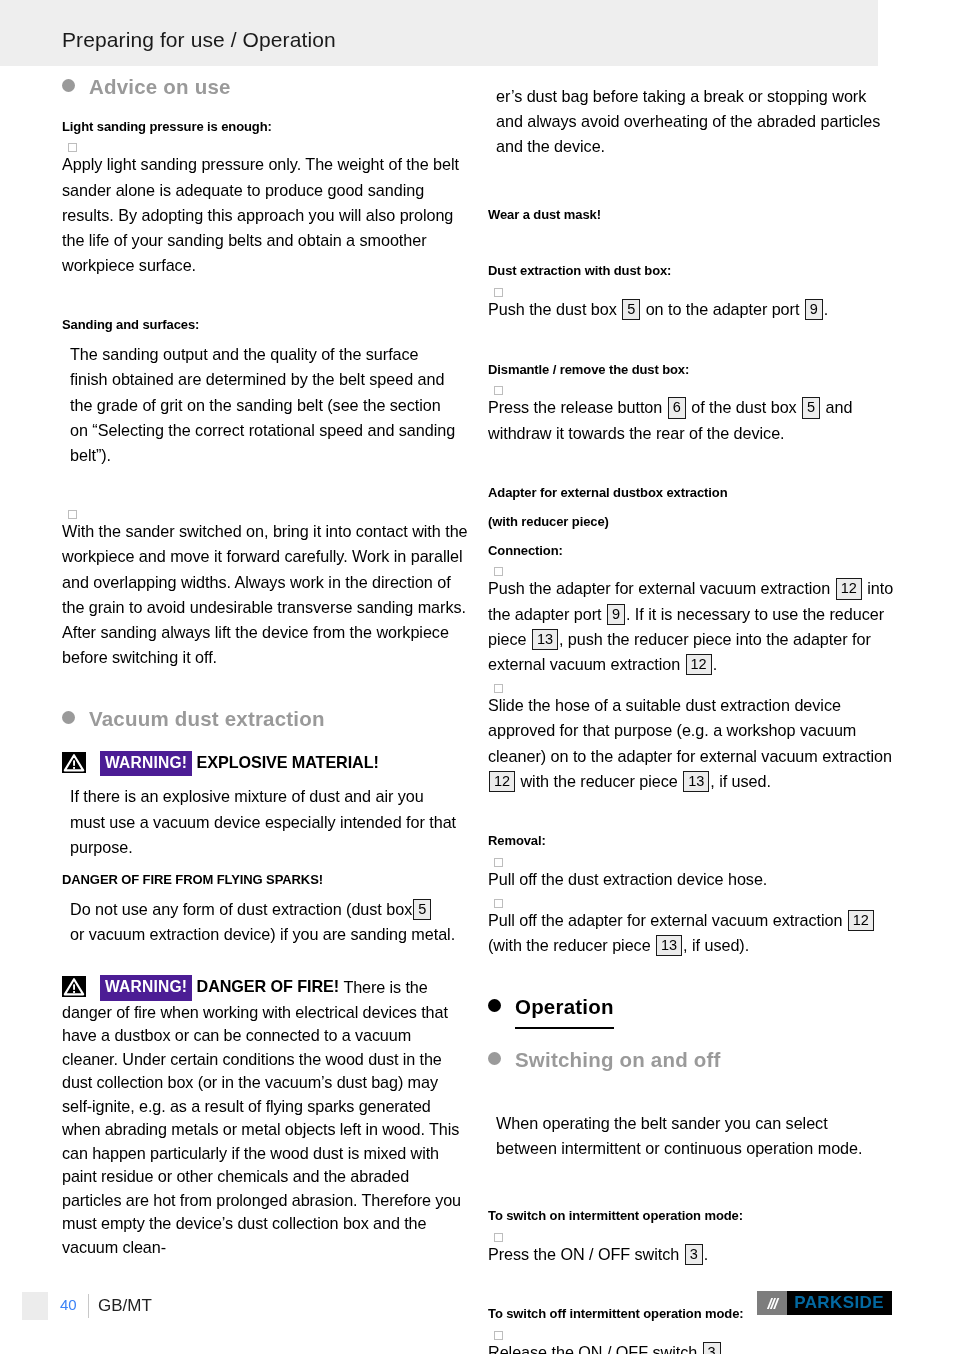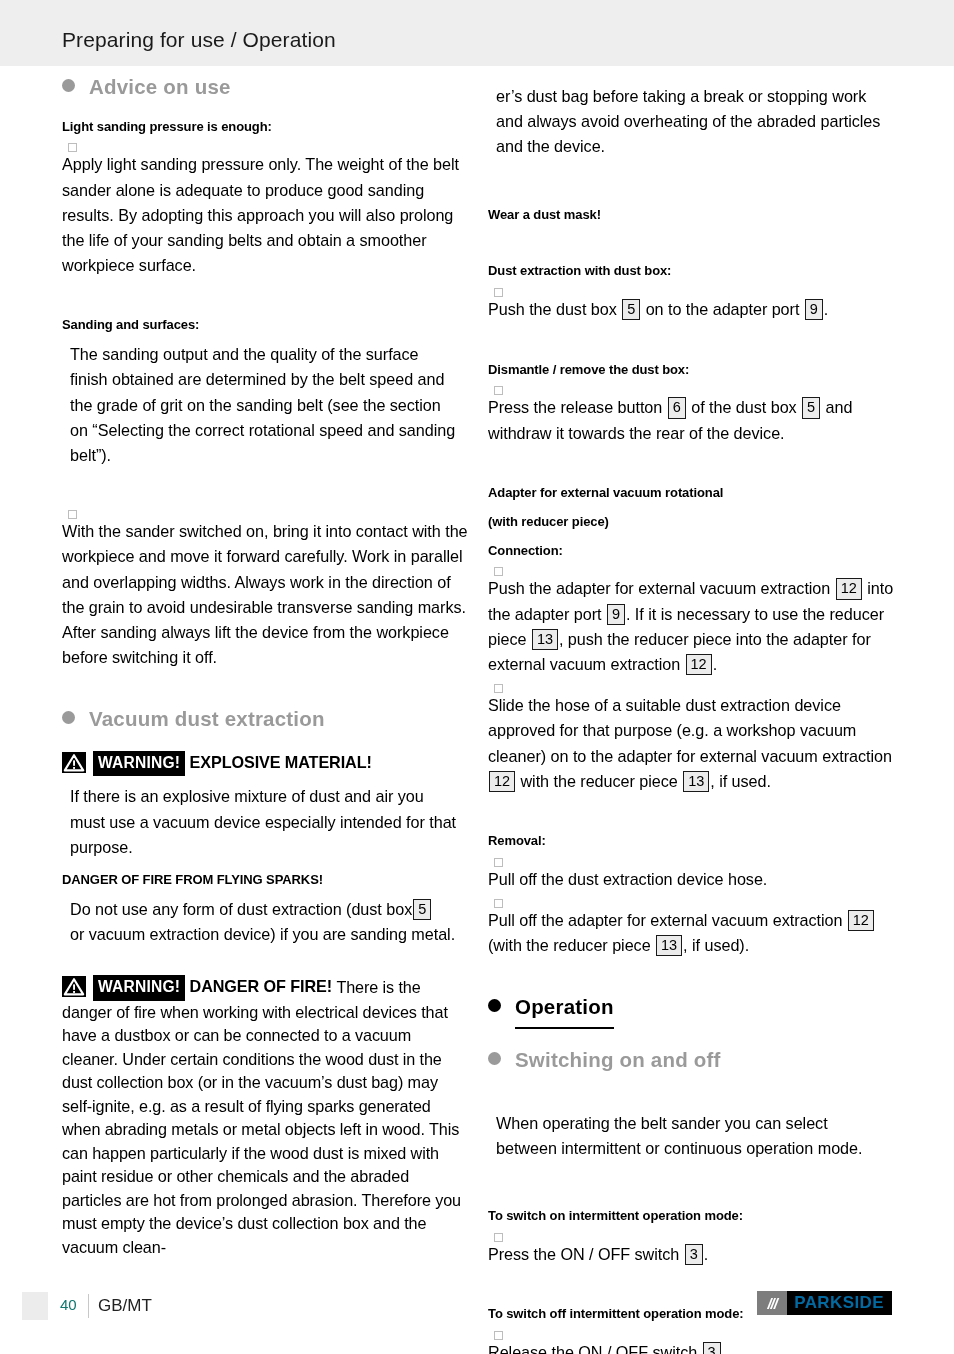--- a/index.html
+++ b/index.html
@@ -18,7 +18,7 @@
   .page-header {
     position: absolute;
     top: 0; left: 0;
-    width: 954px;
+    width: 878px;
     height: 66px;
     background: #eeeeee;
   }

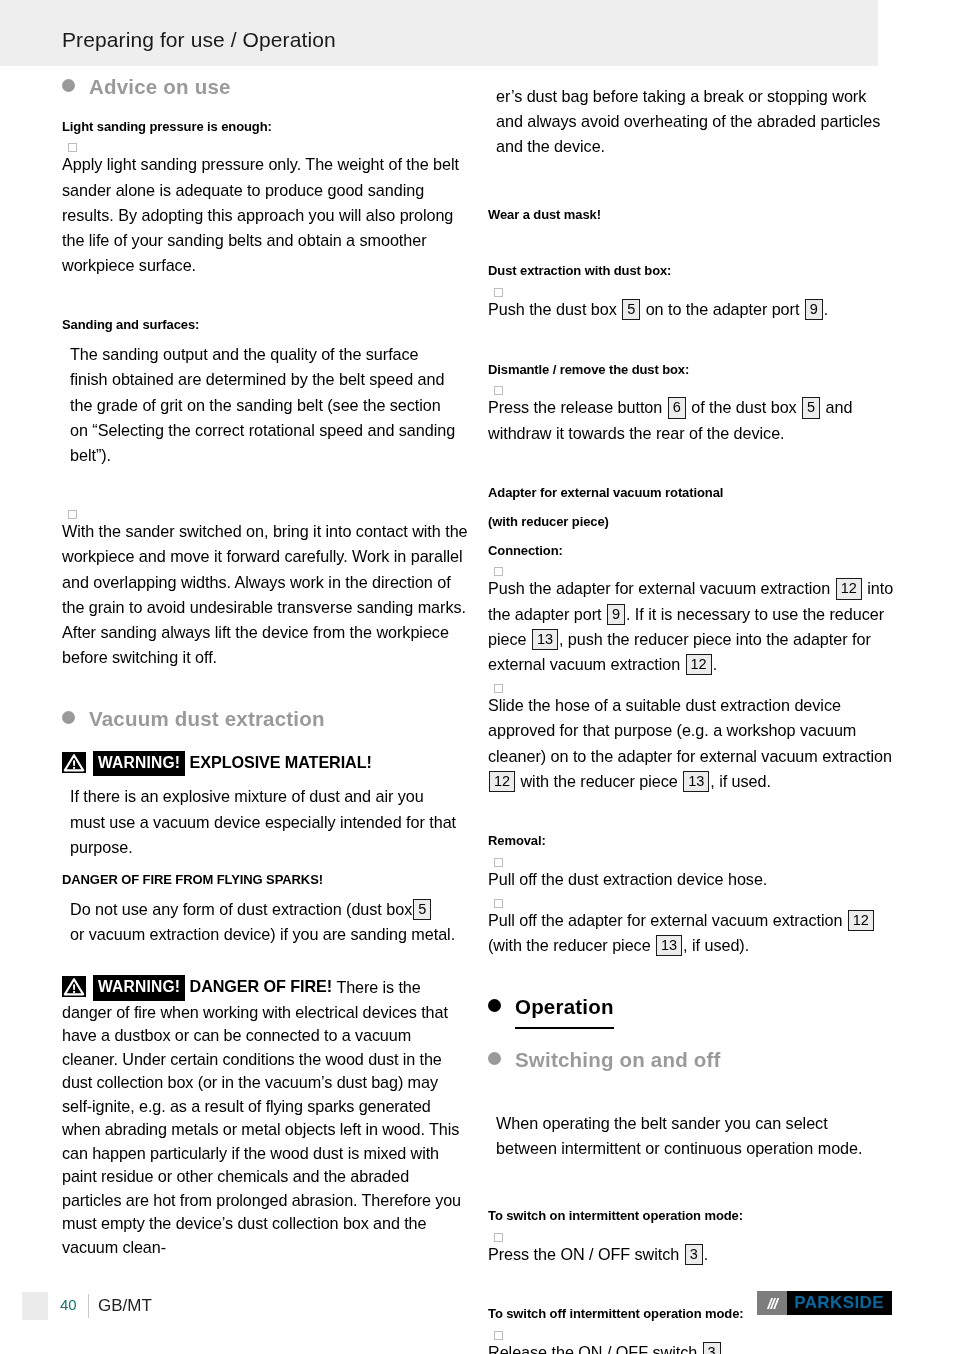--- a/index.html
+++ b/index.html
@@ -318,7 +318,7 @@
 
     <div class="gap-l"></div>
 
-    <div class="subhead">Adapter for external vacuum rotational</div>
+    <div class="subhead">Adapter for external dustbox extraction</div>
     <div class="subhead">(with reducer piece)</div>
     <div class="subhead">Connection:</div>
 

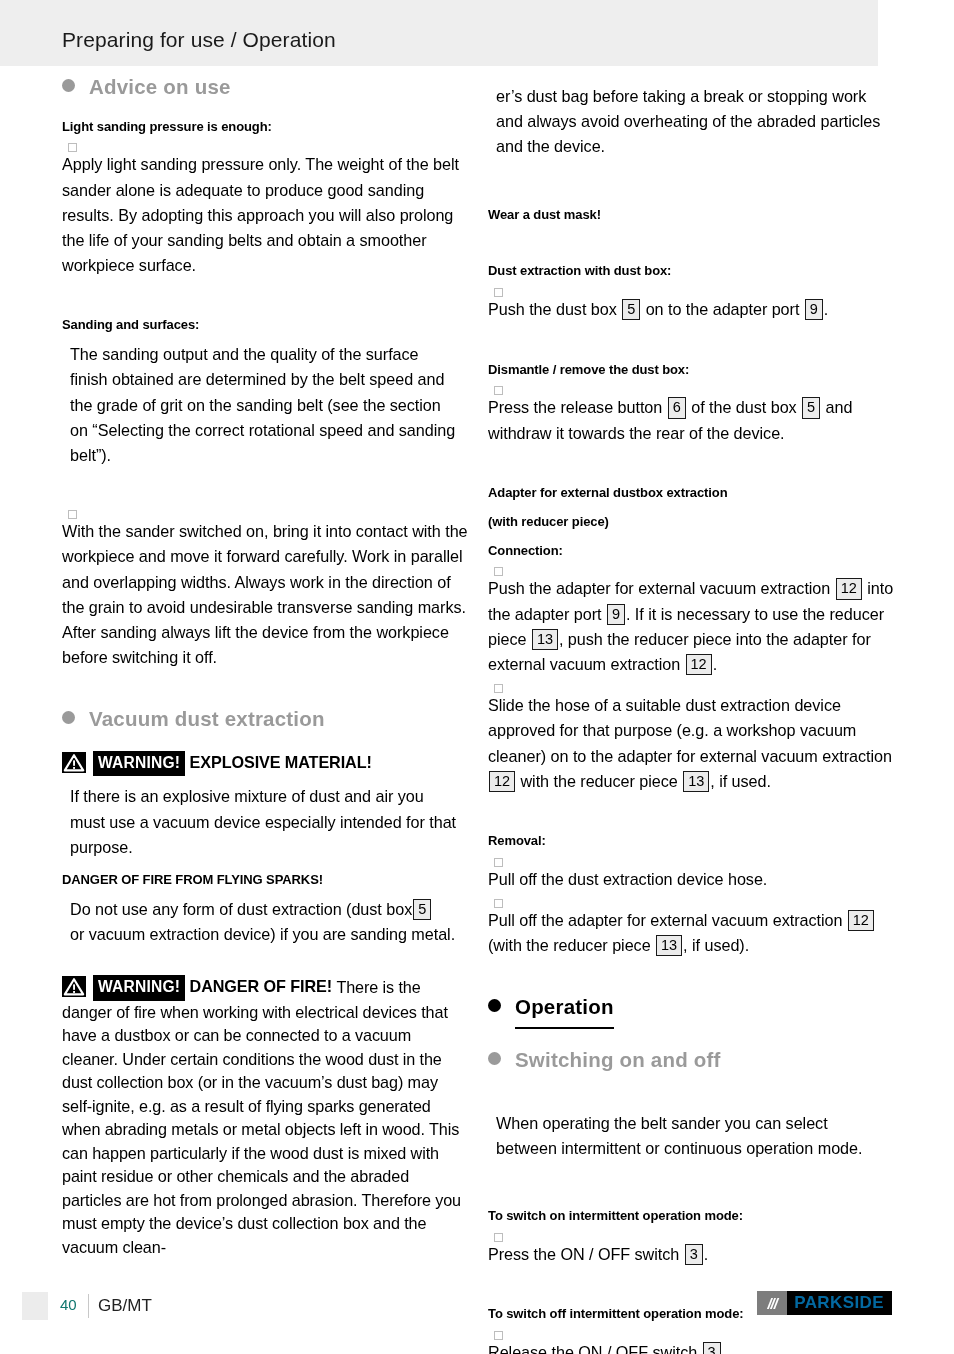--- a/index.html
+++ b/index.html
@@ -149,13 +149,14 @@
   .warn-tri svg { position: absolute; left: 0; top: 0; }
   .warn-tag {
     display: inline-block;
-    background: #000000;
+    background: #4c1d95;
     color: #ffffff;
     font-weight: bold;
     font-size: 15.6px;
     letter-spacing: 0.2px;
     padding: 1px 5px 2px 5px;
     vertical-align: 1px;
+    margin-left: 7px;
   }
   .warn-rest { vertical-align: 1px; }
 

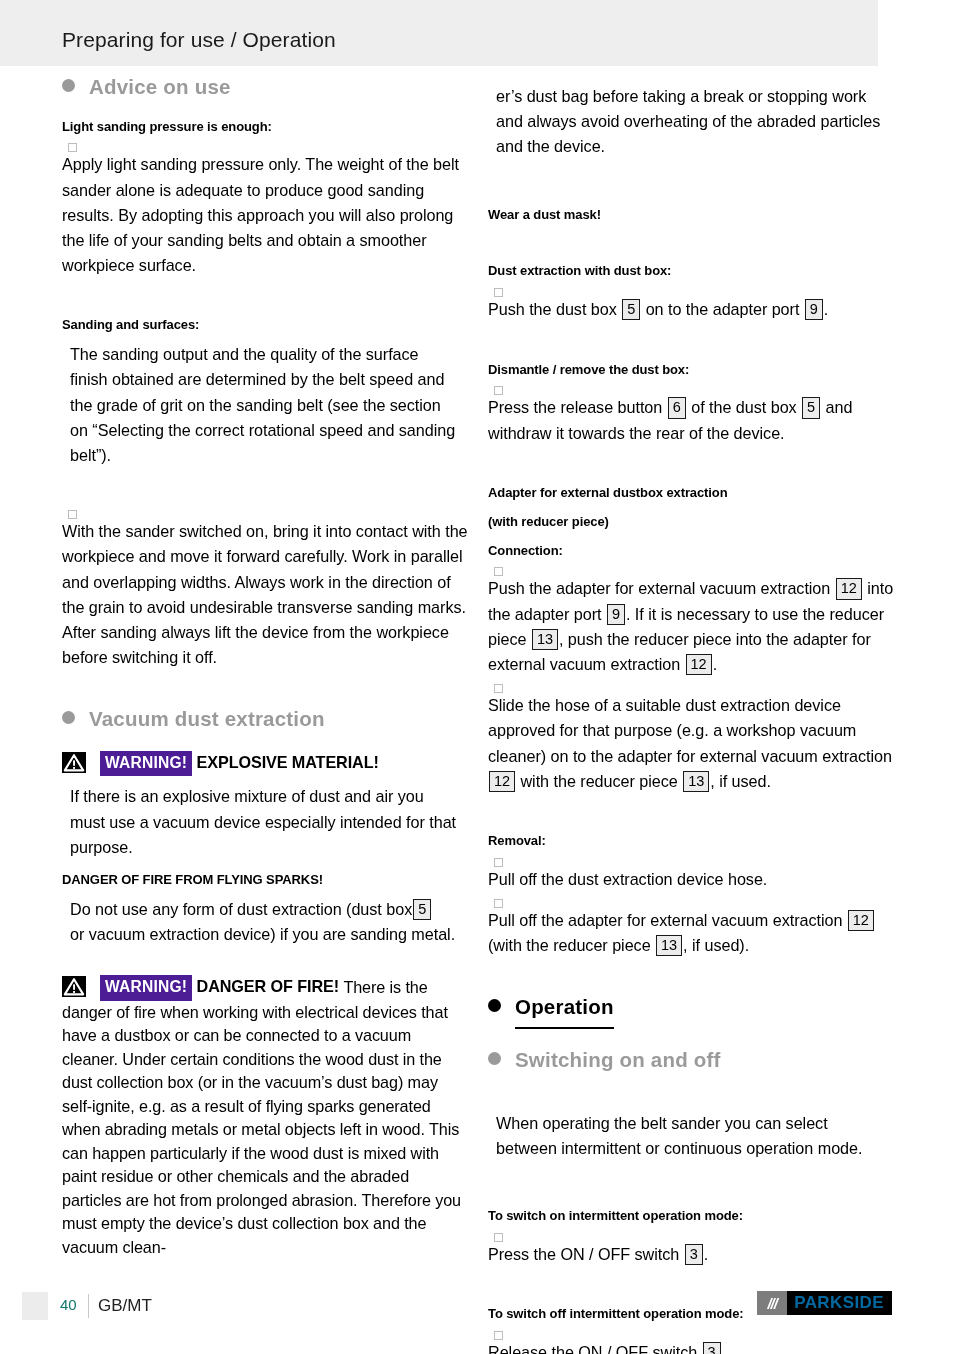--- a/index.html
+++ b/index.html
@@ -177,7 +177,7 @@
     position: absolute;
     left: 60px; top: 14px;
     font-size: 15px;
-    color: #0f766e;
+    color: #3b82f6;
     text-align: right;
   }
   .foot-div {

